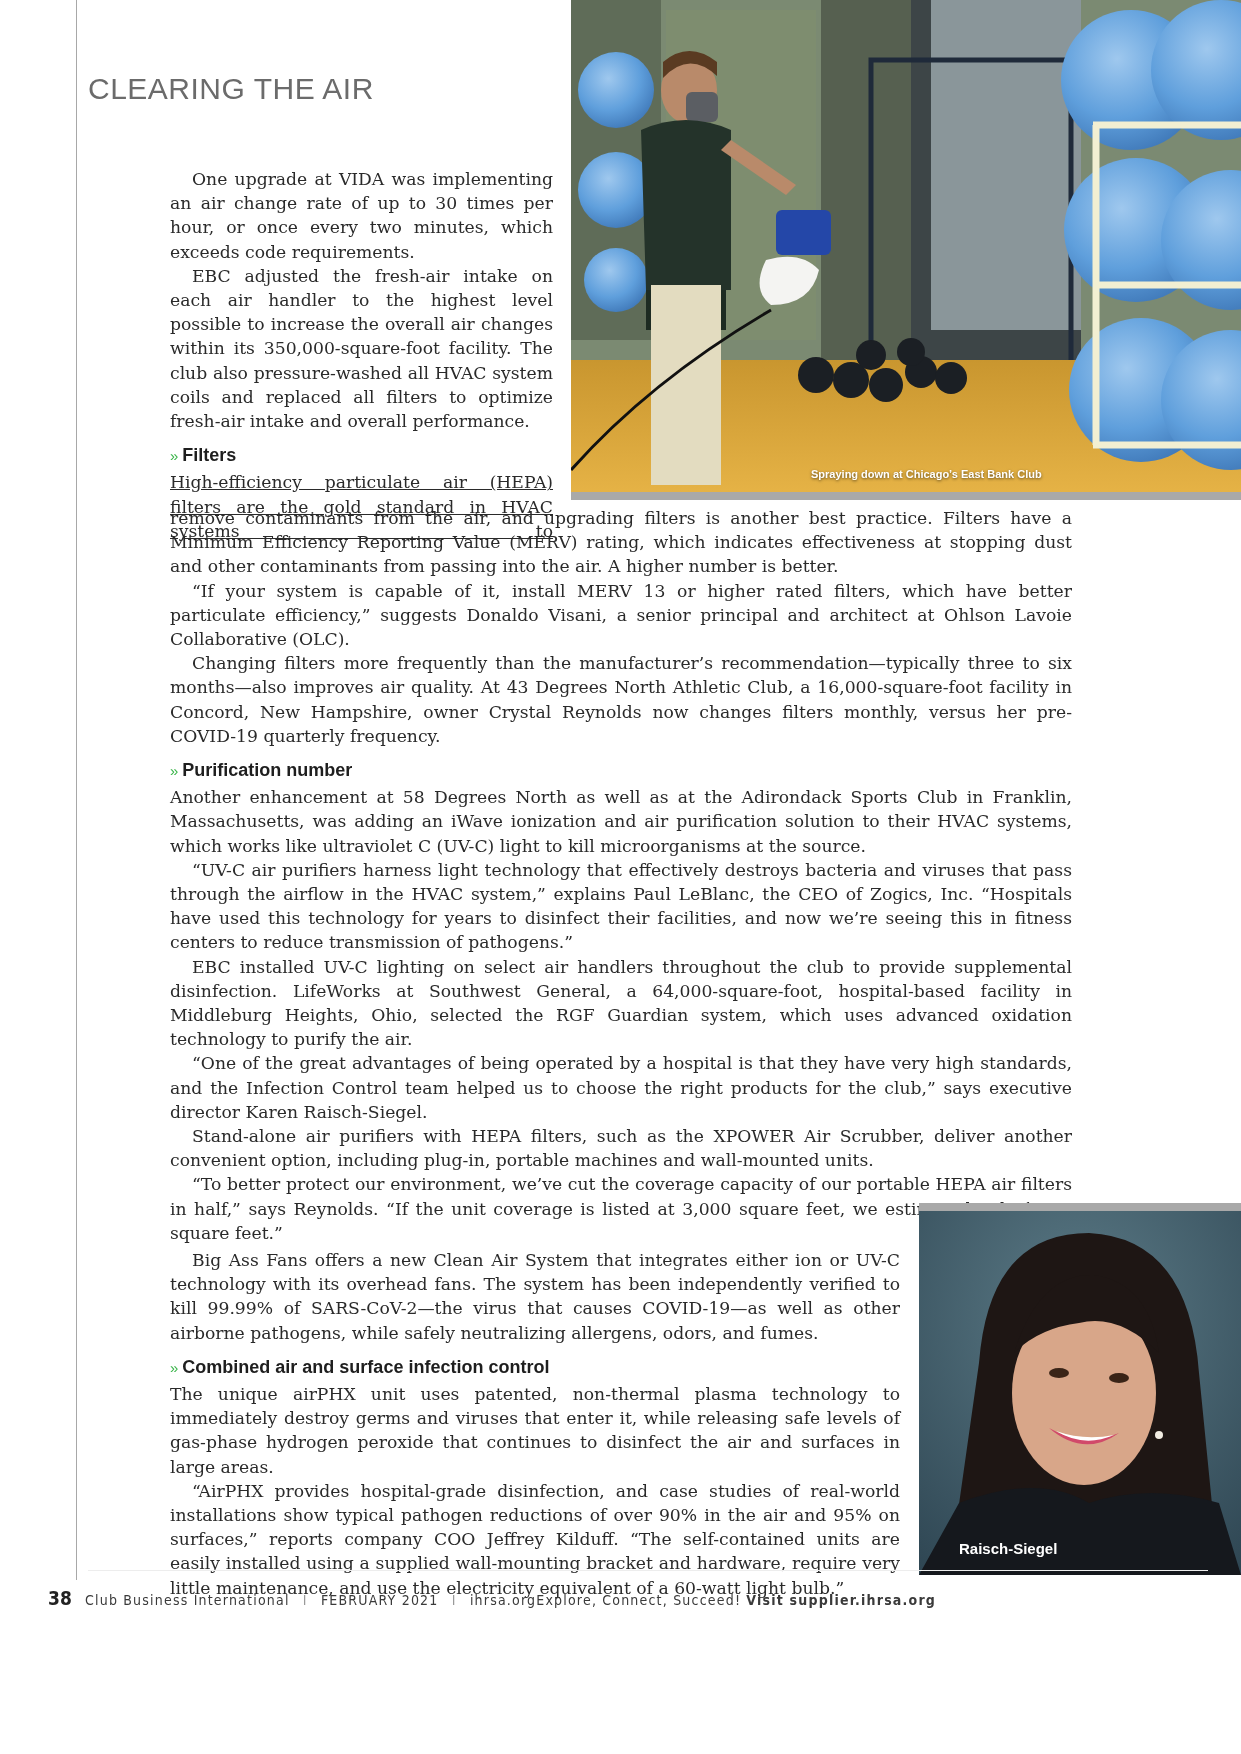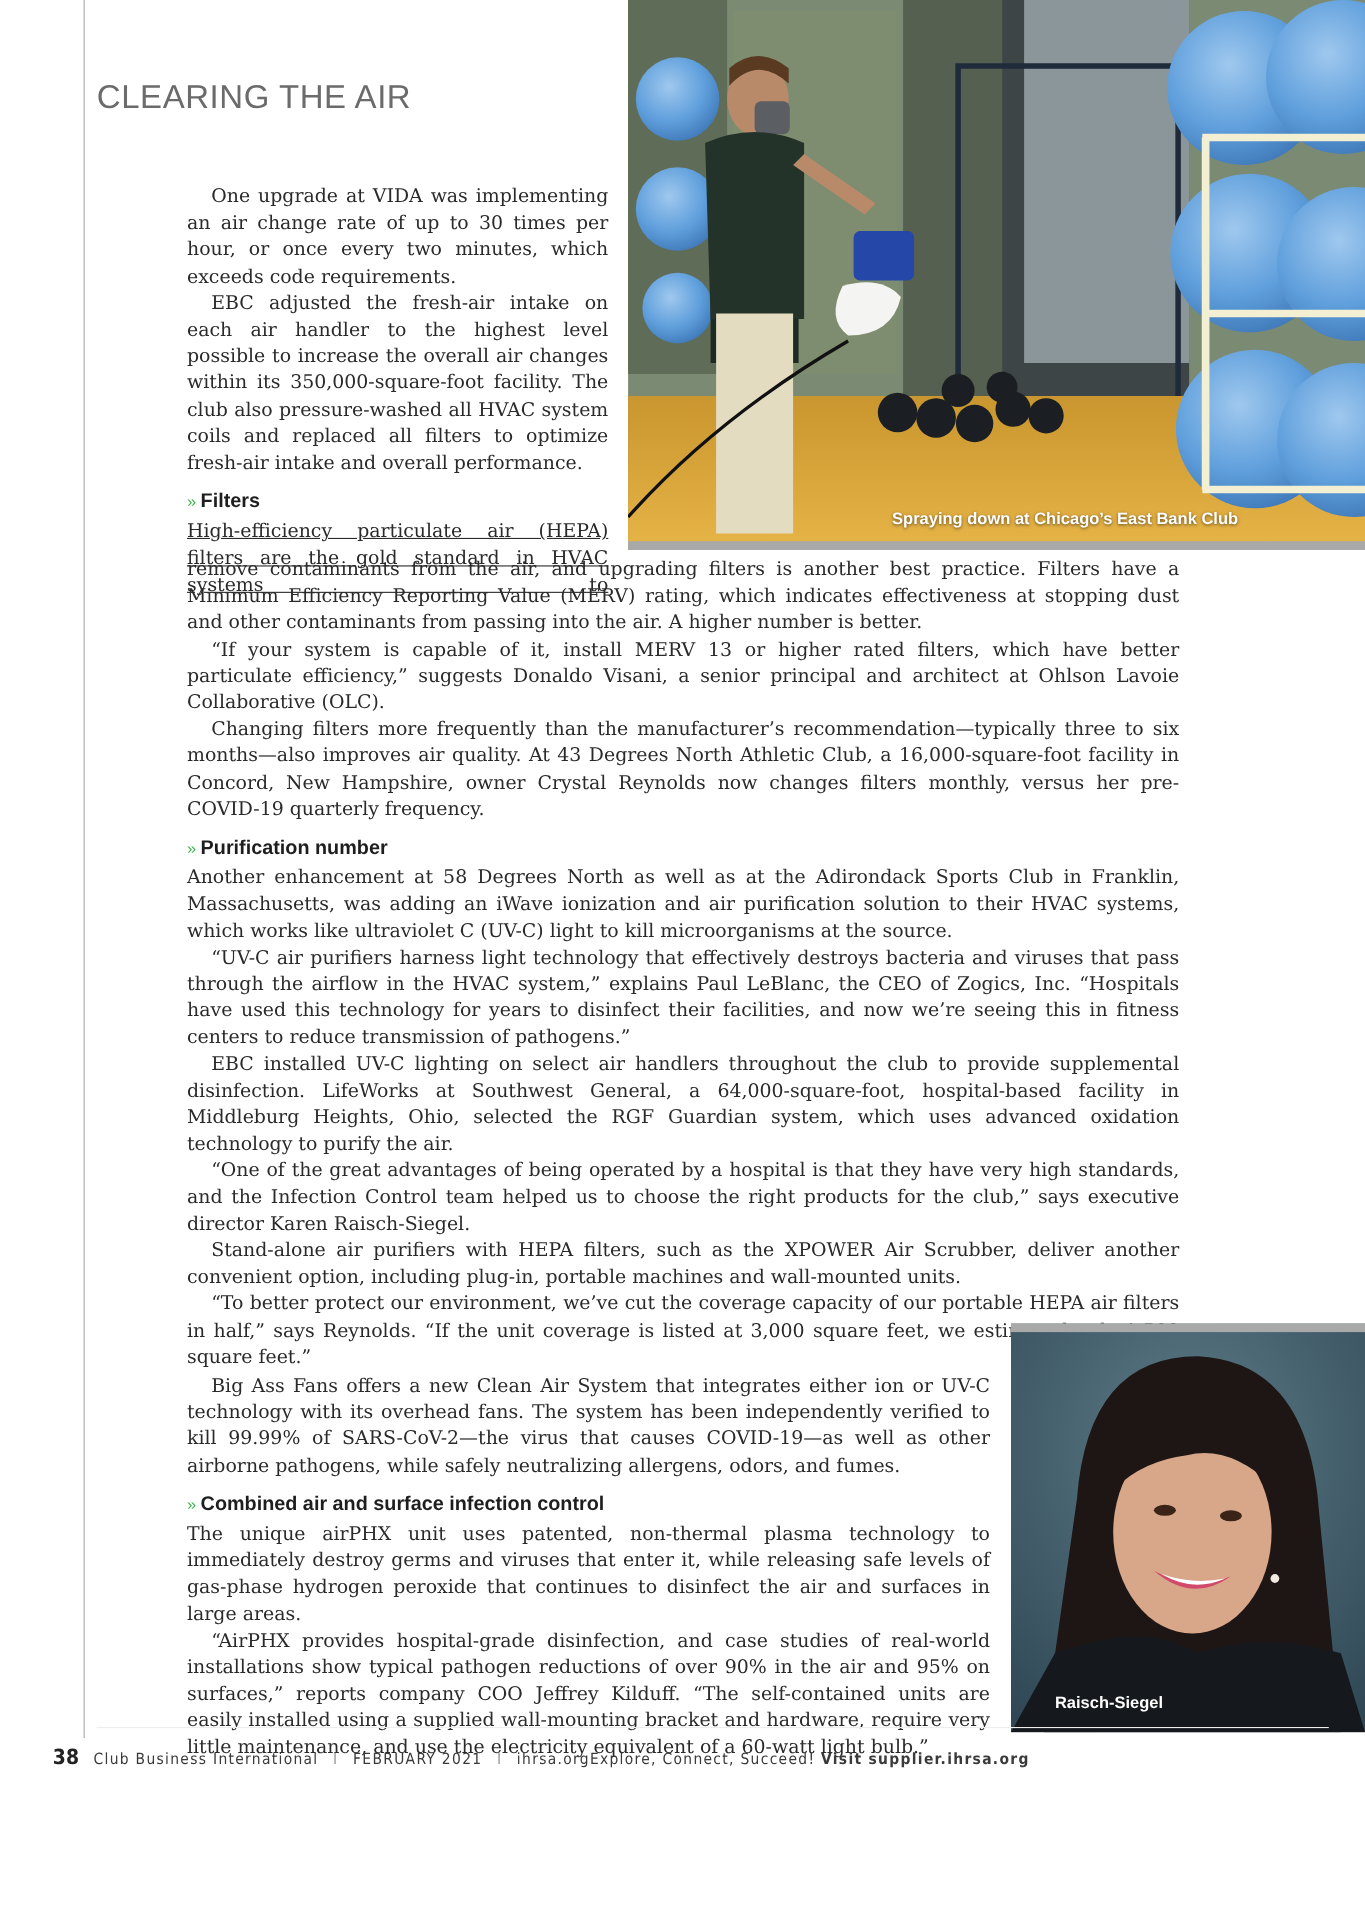--- a/index.html
+++ b/index.html
@@ -9,7 +9,7 @@
 
   .photo1 { position: absolute; left: 571px; top: 0; width: 670px; height: 500px; overflow: hidden; }
   .photo1 .bottom-bar { position: absolute; left: 0; right: 0; bottom: 0; height: 8px; background: #a9a9a9; }
-  .photo1 .caption { position: absolute; left: 240px; bottom: 20px; font-family: "Liberation Sans", sans-serif; font-weight: 700; font-size: 15px; color: #ffffff; text-shadow: 0 1px 3px rgba(0,0,0,0.6); }
+  .photo1 .caption { position: absolute; left: 240px; bottom: 20px; font-family: "Liberation Sans", sans-serif; font-weight: 700; font-size: 11px; color: #ffffff; text-shadow: 0 1px 3px rgba(0,0,0,0.6); }
 
   .photo2 { position: absolute; left: 919px; top: 1203px; width: 322px; height: 372px; overflow: hidden; }
   .photo2 .top-bar { position: absolute; left: 0; right: 0; top: 0; height: 8px; background: #a9a9a9; }

